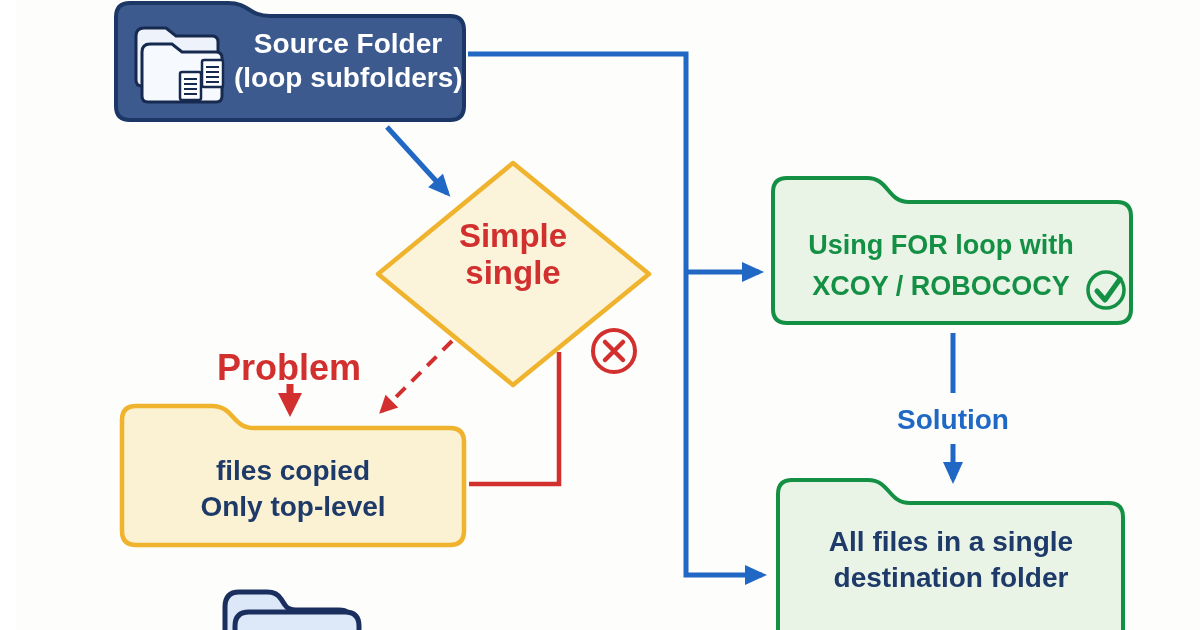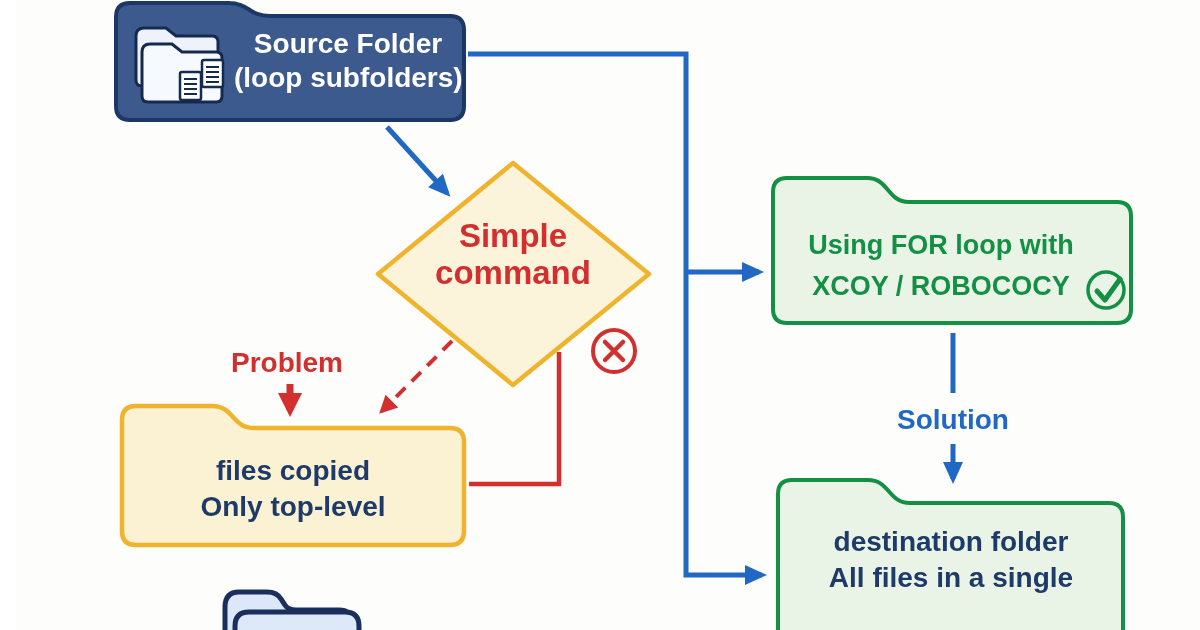--- a/index.html
+++ b/index.html
@@ -90,7 +90,7 @@
 
   <div class="t decision-text">
     <span>Simple</span>
-    <span>command</span>
+    <span>single</span>
   </div>
 
   <div class="t problem-text">Problem</div>

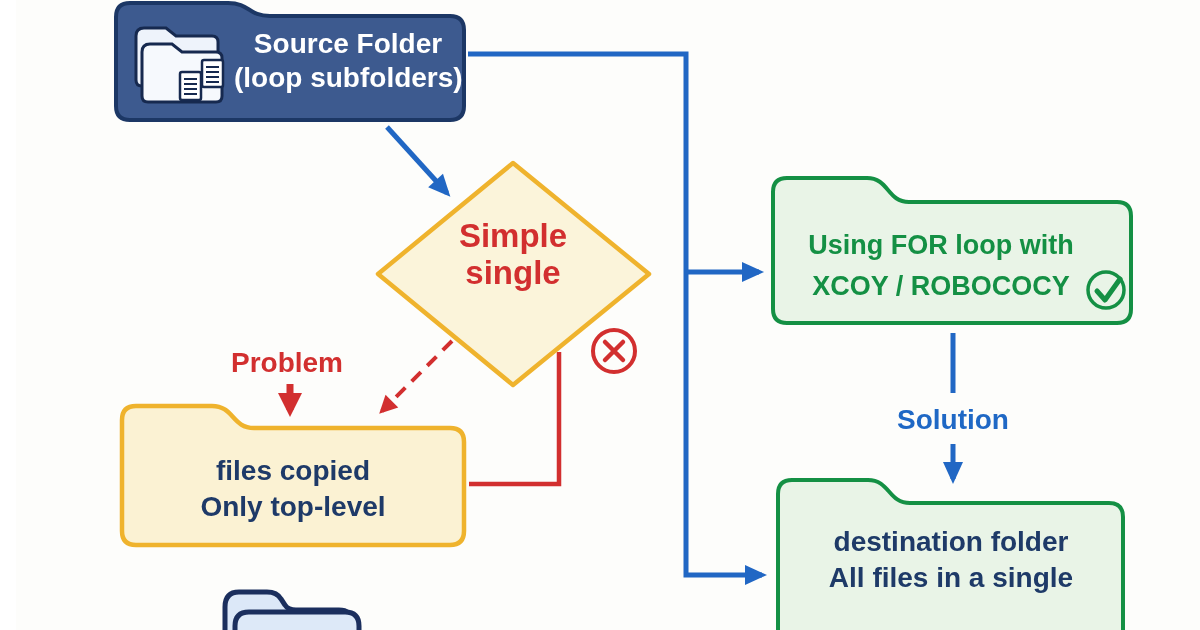--- a/index.html
+++ b/index.html
@@ -14,7 +14,7 @@
   .t span{display:block;}
   .source-text{left:218px;top:27px;width:228px;font-size:28px;line-height:34px;color:#ffffff;}
   .decision-text{left:397px;top:217px;width:200px;font-size:33px;line-height:37px;color:#d22f2f;}
-  .problem-text{left:201px;top:347px;width:140px;font-size:28px;color:#d22f2f;}
+  .problem-text{left:201px;top:347px;width:140px;font-size:36px;color:#d22f2f;}
   .yellow-text{left:117px;top:453px;width:320px;font-size:28px;line-height:36px;color:#1e3a68;}
   .method-text{left:770px;top:225px;width:310px;font-size:27px;line-height:41px;color:#149044;}
   .solution-text{left:867px;top:404px;width:140px;font-size:28px;color:#1f68c5;}

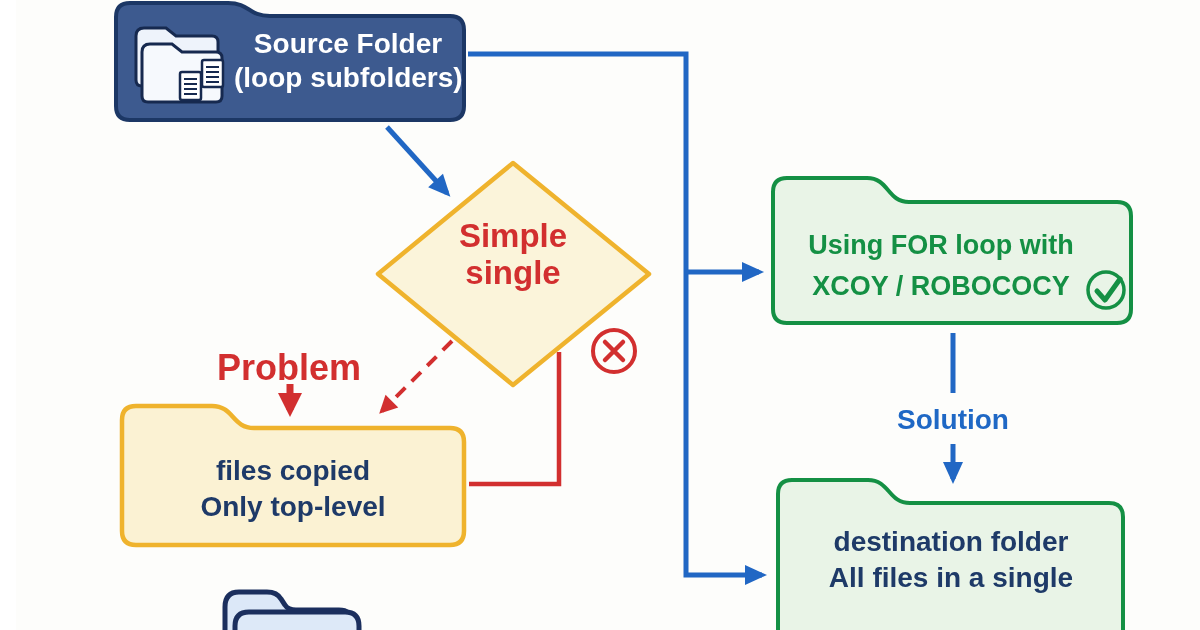--- a/index.html
+++ b/index.html
@@ -108,8 +108,8 @@
   </div>
 
   <div class="t result-text">
+    <span>All files in a single</span>
     <span>destination folder</span>
-    <span>All files in a single</span>
   </div>
 
 </div>

